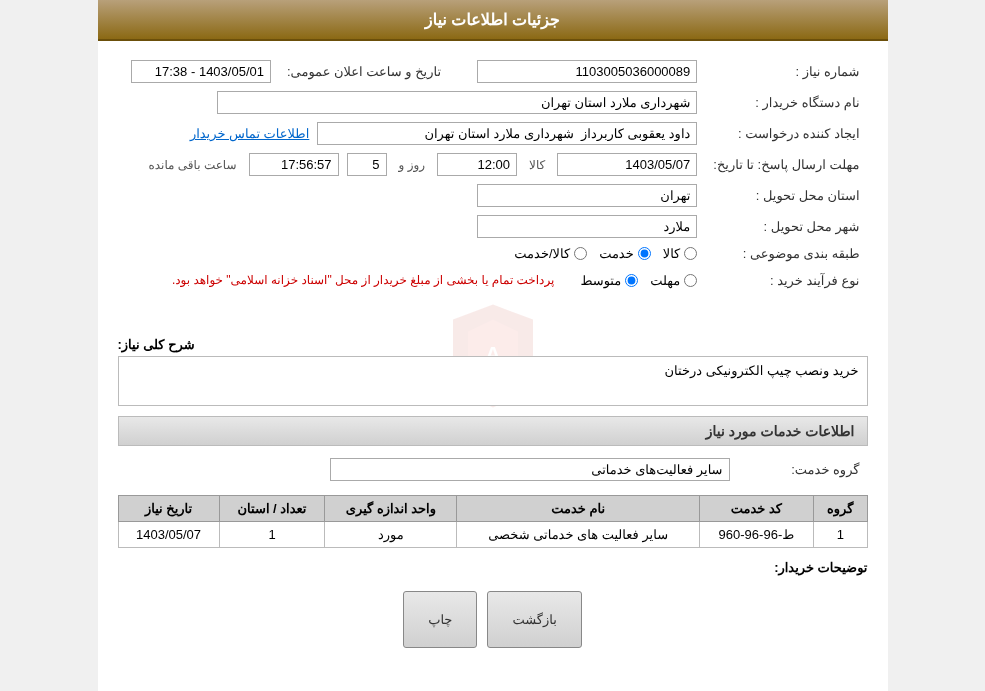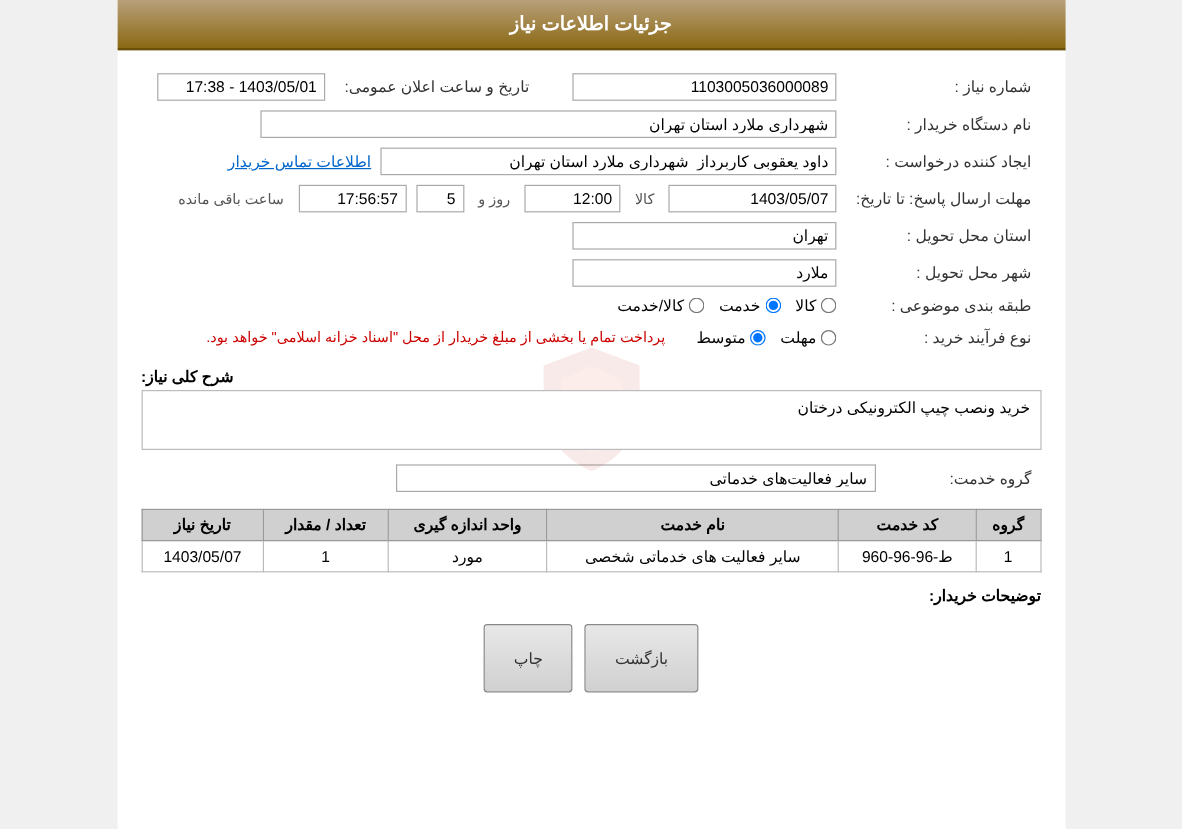--- a/index.html
+++ b/index.html
@@ -281,7 +281,7 @@
           <div style="position:relative; z-index:1;">
             <div style="text-align:right; margin-bottom:4px; display:flex; justify-content:space-between; align-items:center;">
               <div></div>
-              <span style="font-weight:bold; font-size:13px;">شرح کلی نیاز:</span>
+              <span style="font-weight:bold; font-size:13px;margin-top:32px;">شرح کلی نیاز:</span>
             </div>
             <div style="border:1px solid #bbb; padding:6px 8px; min-height:50px; background:#fff; text-align:right; font-size:13px; direction:rtl;">
               <span>خرید ونصب چیپ الکترونیکی درختان</span>

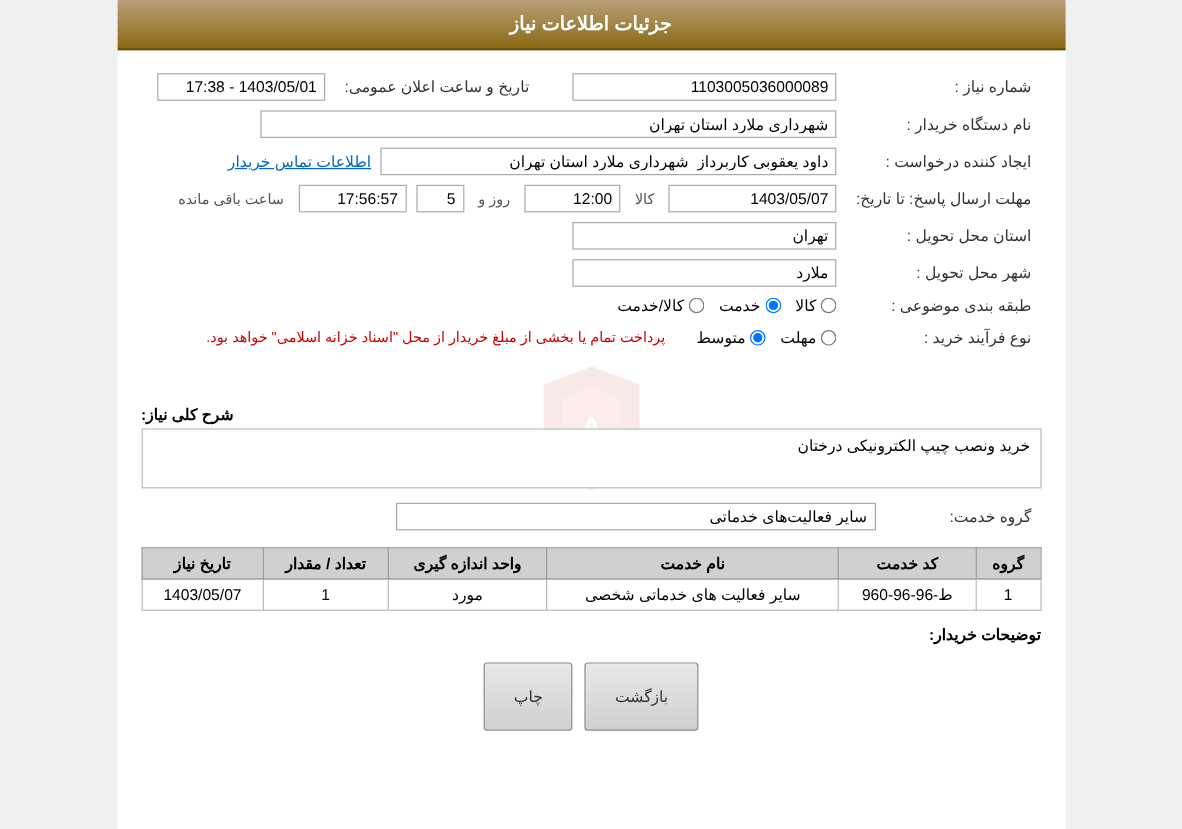--- a/index.html
+++ b/index.html
@@ -291,6 +291,9 @@
       </div>
     </div>
 
+    <div class="section-header">
+      <span>اطلاعات خدمات مورد نیاز</span>
+    </div>
 
     <table class="info-table">
       <tbody>

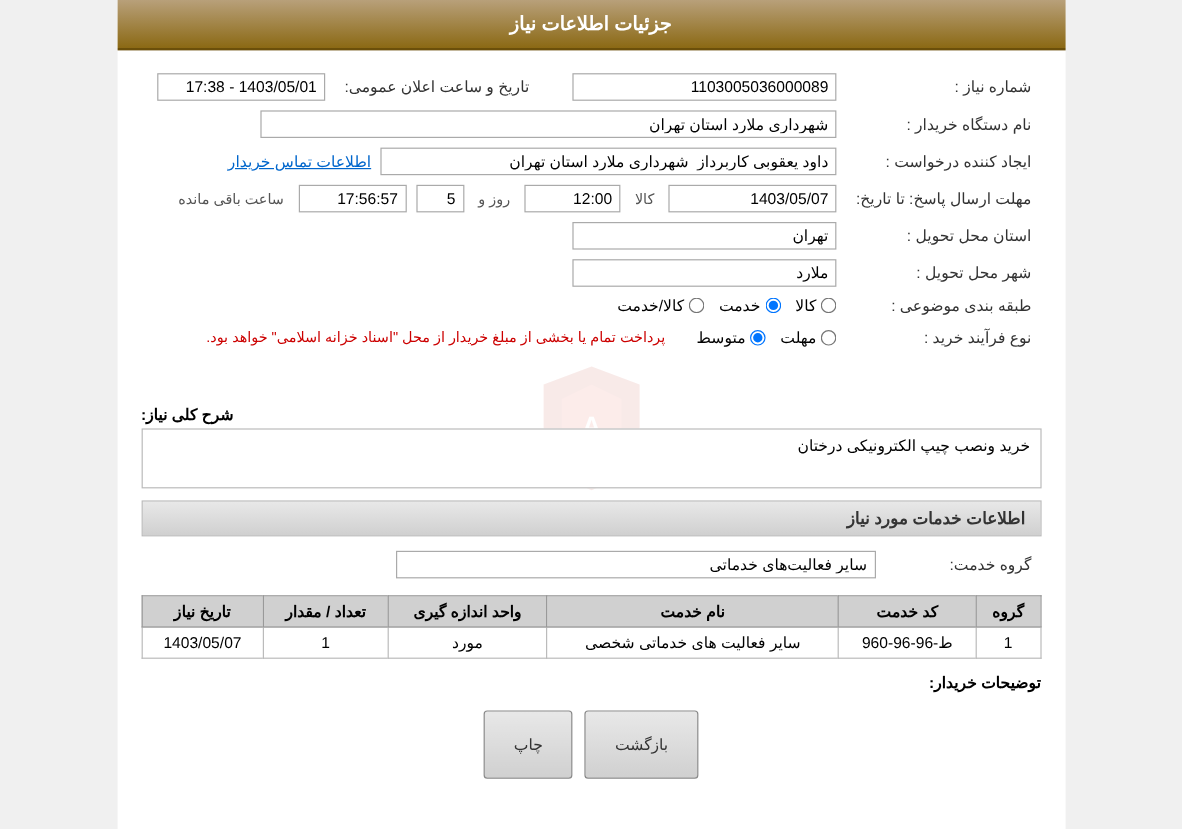--- a/index.html
+++ b/index.html
@@ -313,7 +313,7 @@
           <th>کد خدمت</th>
           <th>نام خدمت</th>
           <th>واحد اندازه گیری</th>
-          <th>تعداد / مقدار</th>
+          <th>تعداد / استان</th>
           <th>تاریخ نیاز</th>
         </tr>
       </thead>

